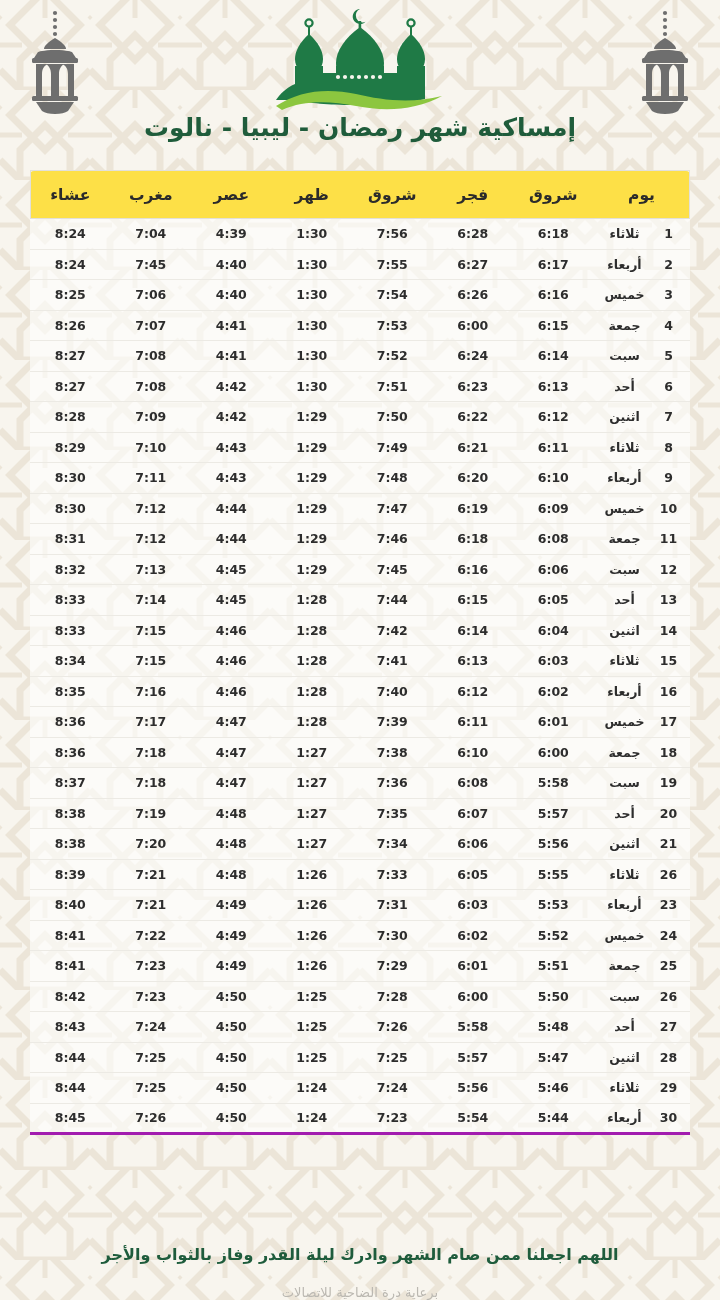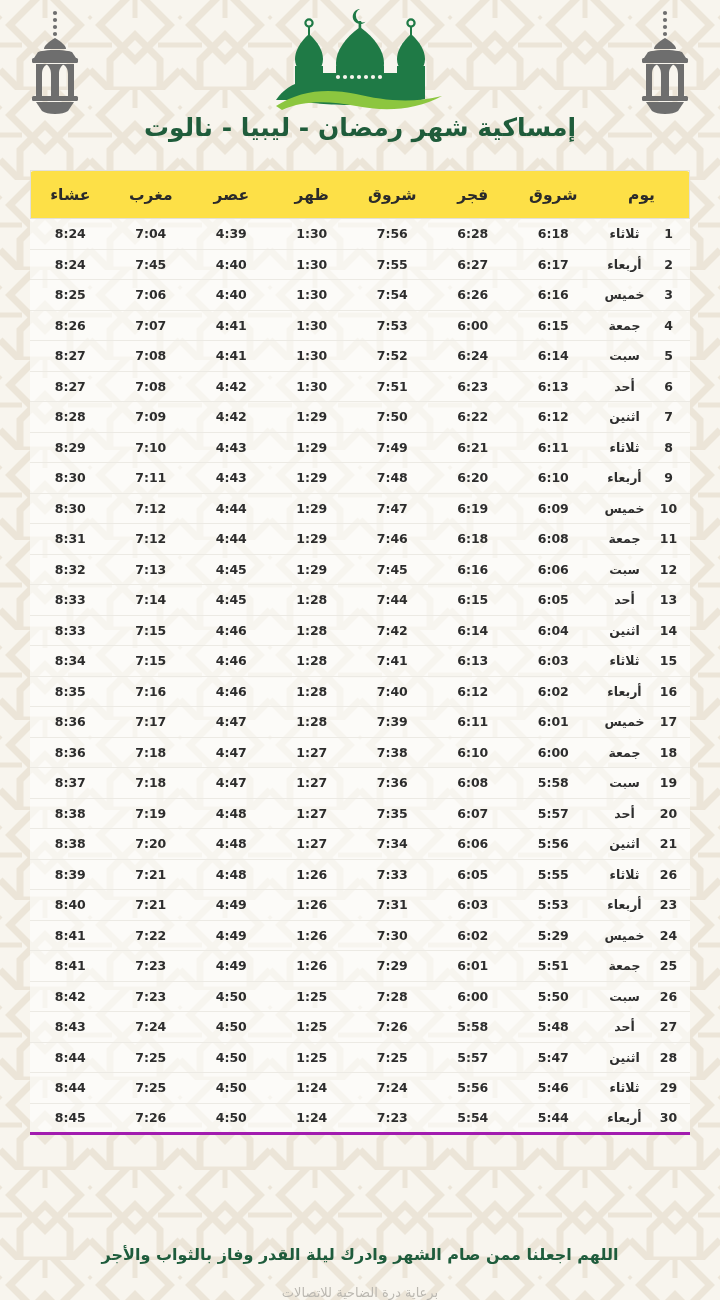--- a/index.html
+++ b/index.html
@@ -539,7 +539,7 @@
           <tr>
             <td class="col-num">24</td>
             <td class="col-dayname">خميس</td>
-            <td>5:29</td>
+            <td>5:52</td>
             <td>6:02</td>
             <td>7:30</td>
             <td>1:26</td>

